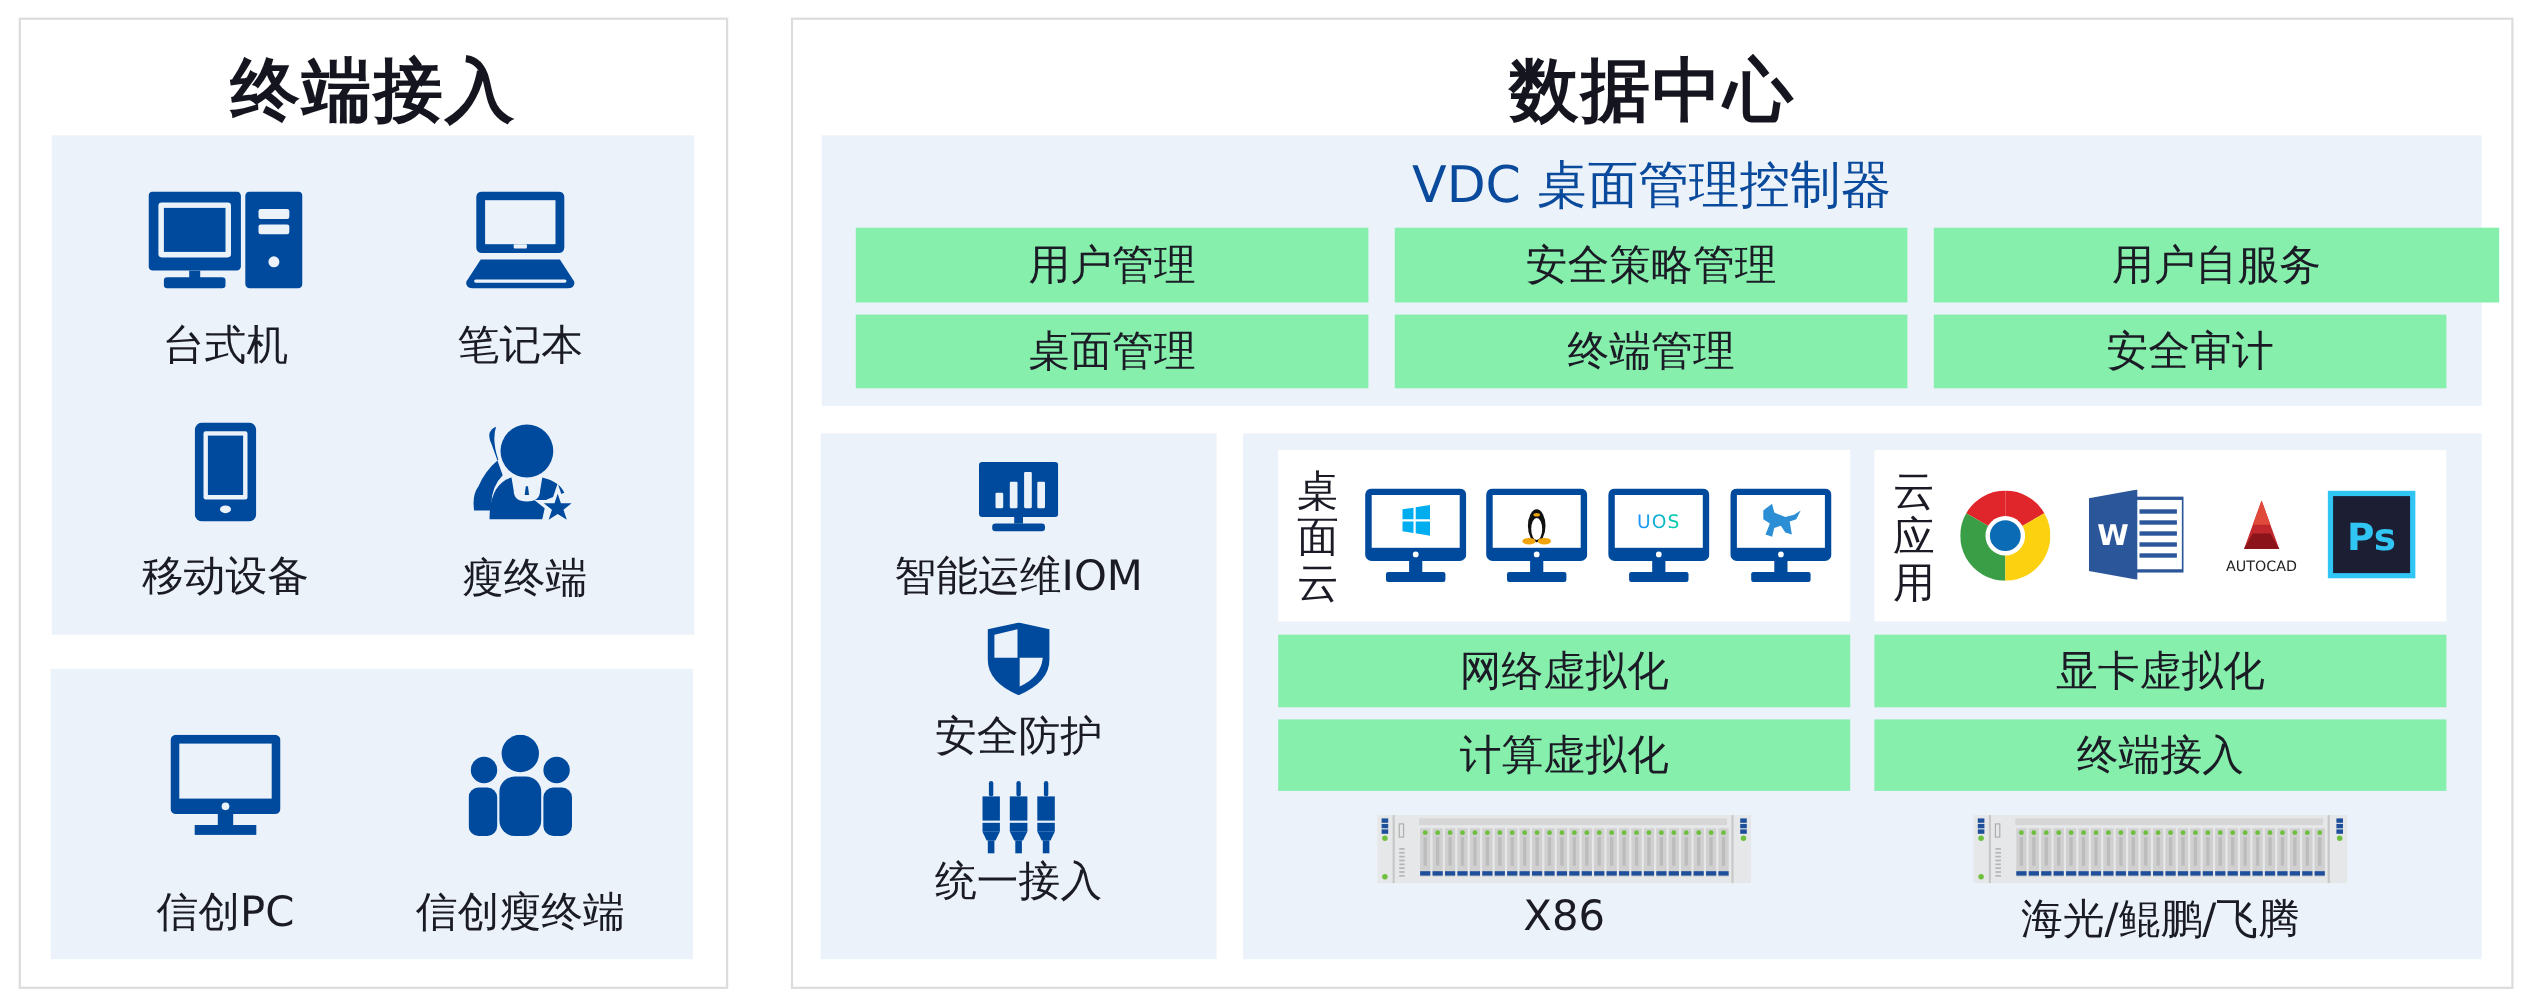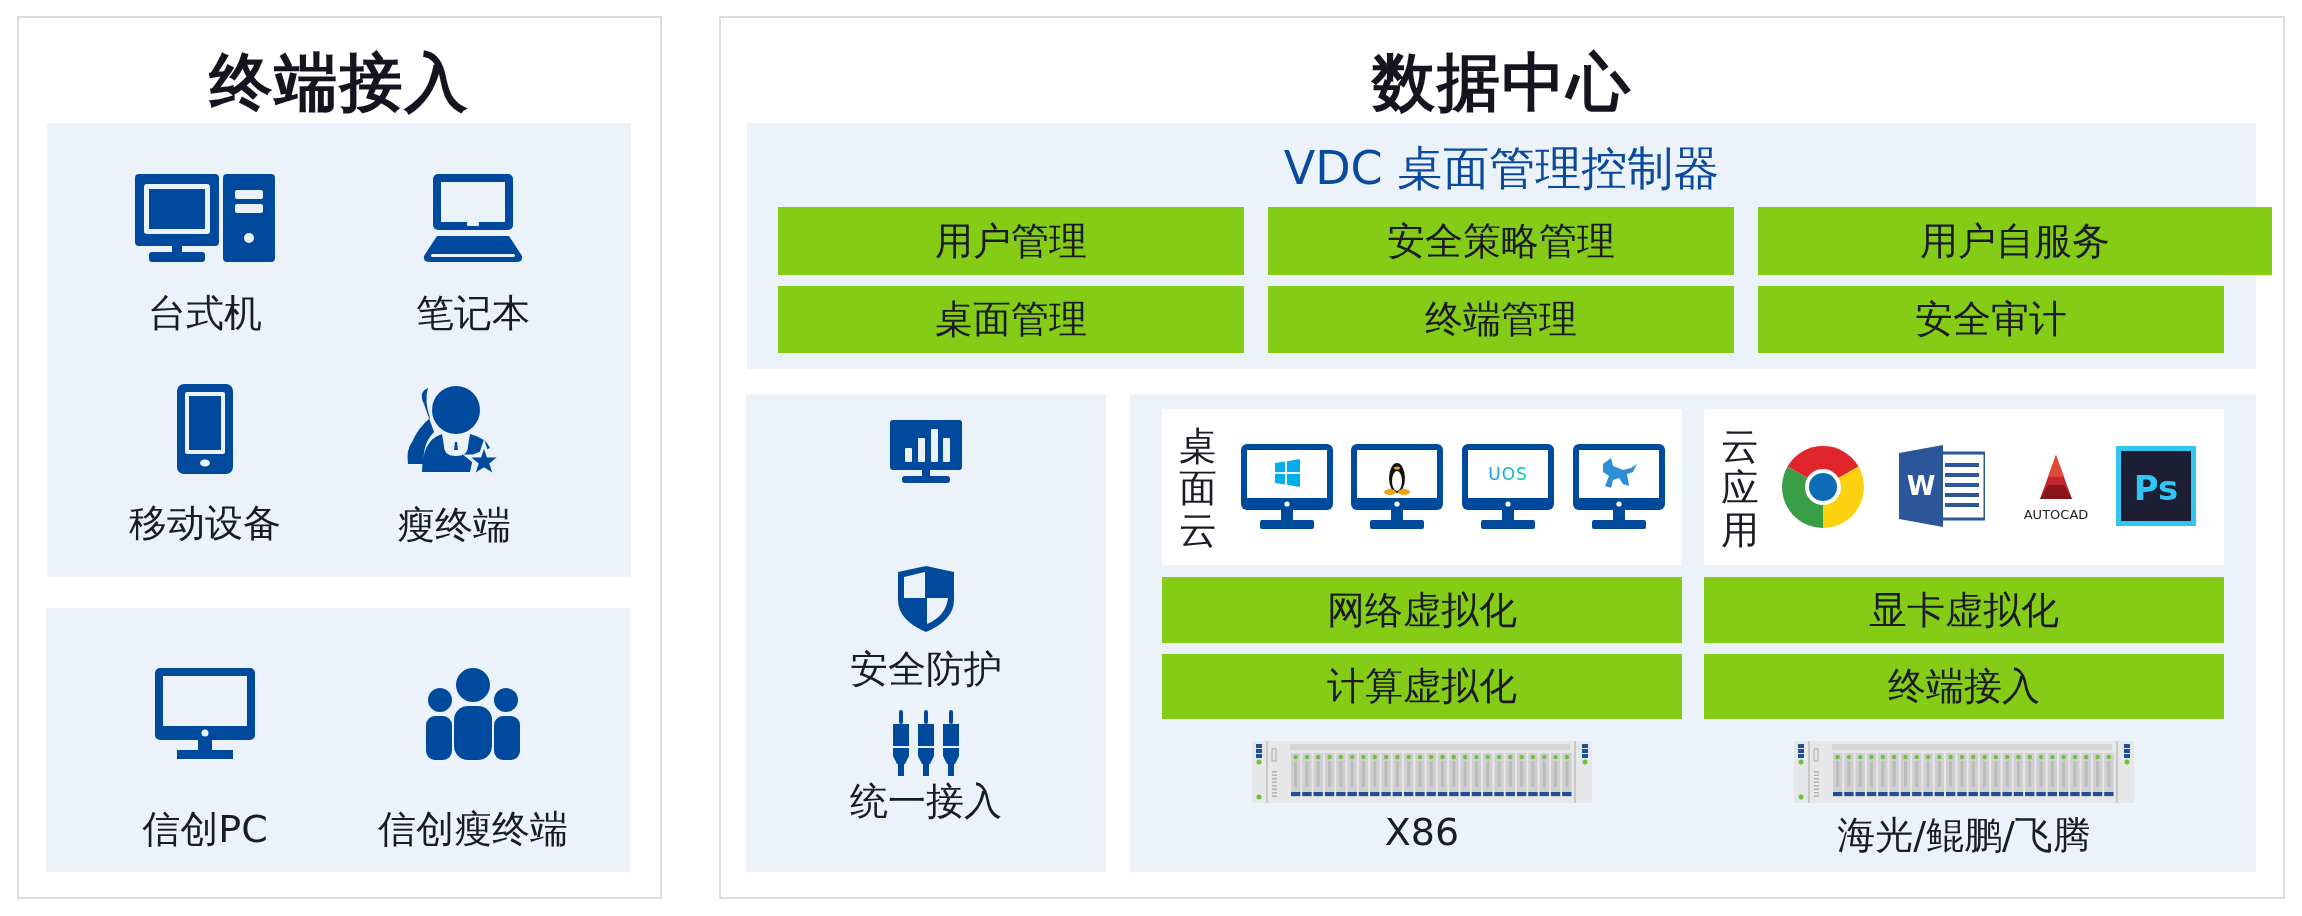--- a/index.html
+++ b/index.html
@@ -7,7 +7,7 @@
   .abs{position:absolute;box-sizing:border-box;}
   .panel{border:2px solid #dcdcdc;background:#fff;}
   .lightbox{background:#ebf2fa;}
-  .card{background:#84cc16;display:flex;align-items:center;justify-content:center;font-size:38px;color:#1b1b26;}
+  .card{background:#86efac;display:flex;align-items:center;justify-content:center;font-size:38px;color:#1b1b26;}
   .ptitle{font-weight:bold;font-size:63px;text-align:center;color:#15151f;letter-spacing:2px;}
   .lbl{font-size:38px;text-align:center;white-space:nowrap;color:#1b1b26;}
   .icon{display:block;}

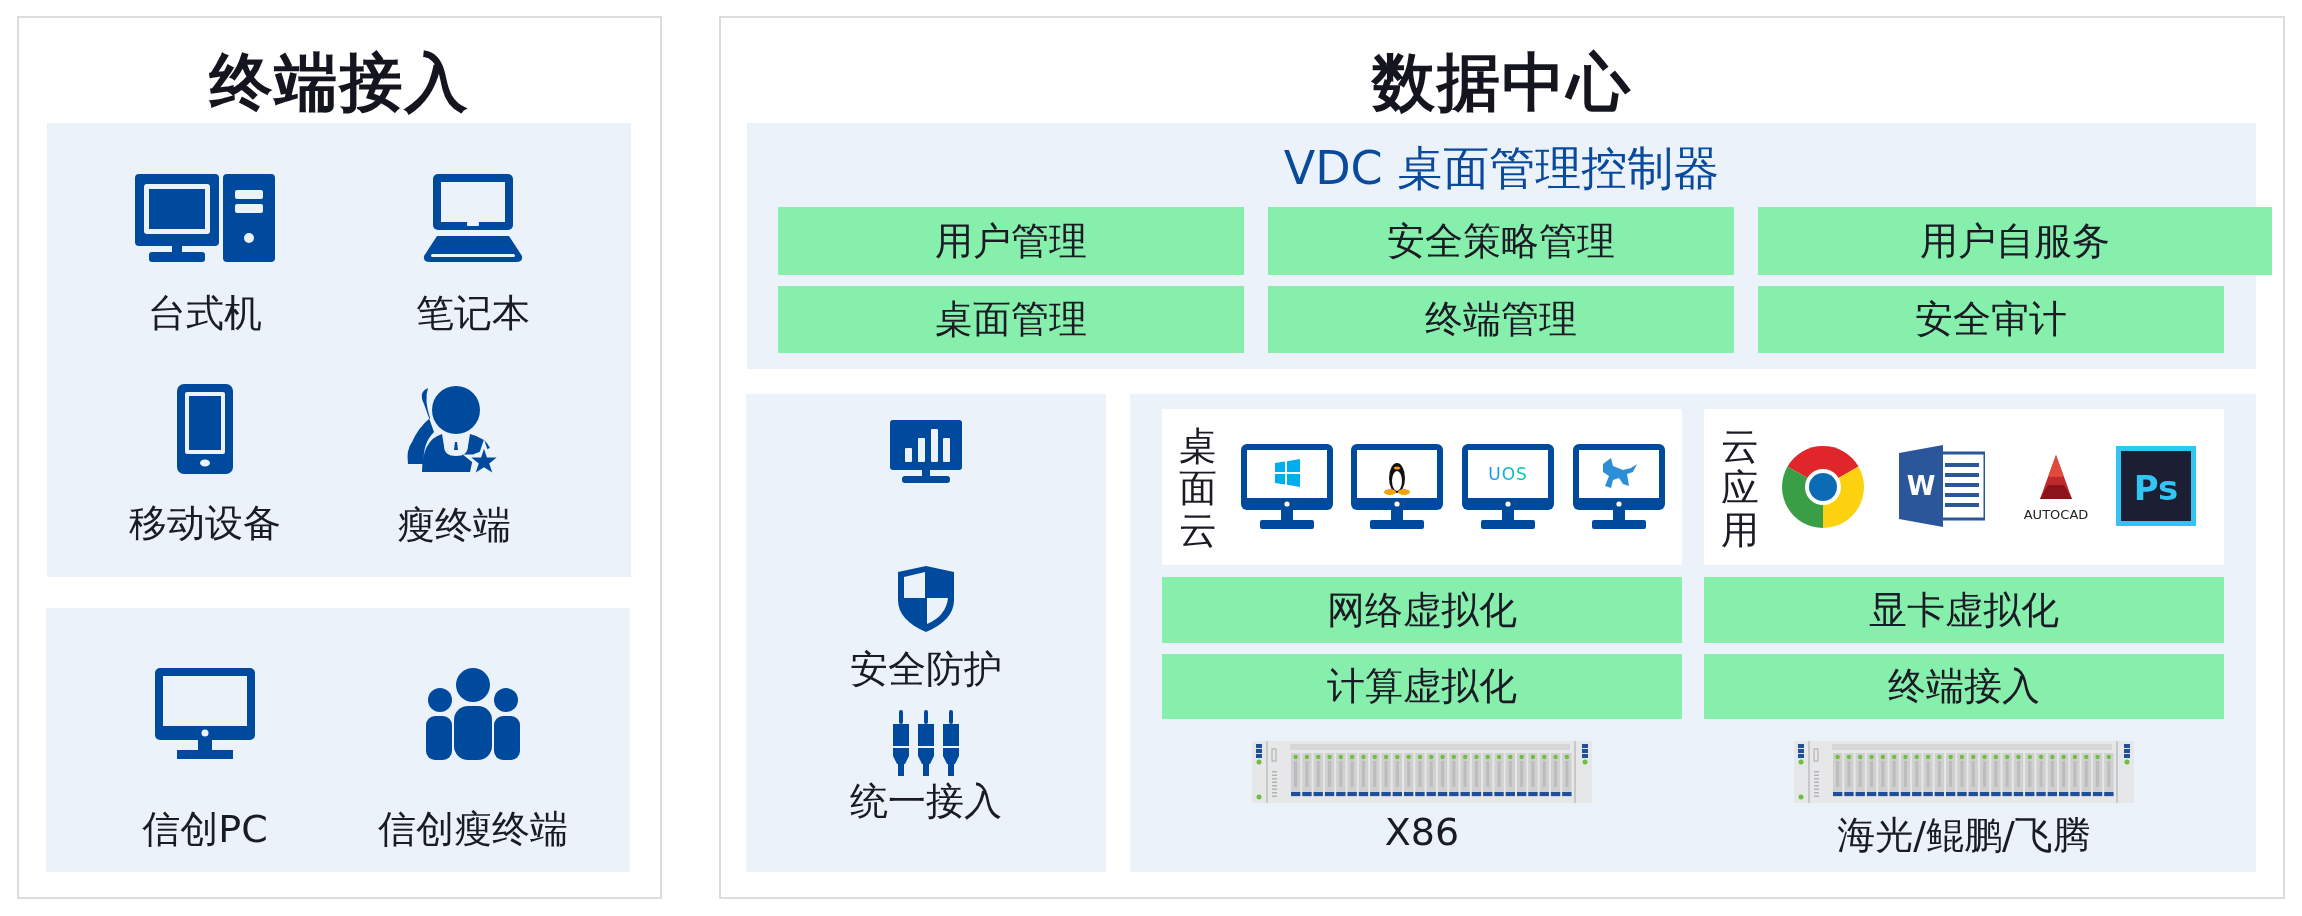--- a/index.html
+++ b/index.html
@@ -59,7 +59,7 @@
   <div class="lbl" style="margin-top:24px;">移动设备</div>
 </div>
 
-<div class="abs" style="left:339px;top:380px;width:230px;height:170px;">
+<div class="abs" style="left:362px;top:380px;width:230px;height:170px;">
   <svg class="icon" width="100" height="92" viewBox="0 0 100 92" style="margin:4px auto 0;">
     <path d="M20 20 Q14 8 24 4 Q20 16 26 34 Q14 44 8 58 Q2 66 4 80 H20 Q18 60 30 48 Z" fill="#004a9e"></path>
     <circle cx="52" cy="26" r="24" fill="#004a9e"></circle>

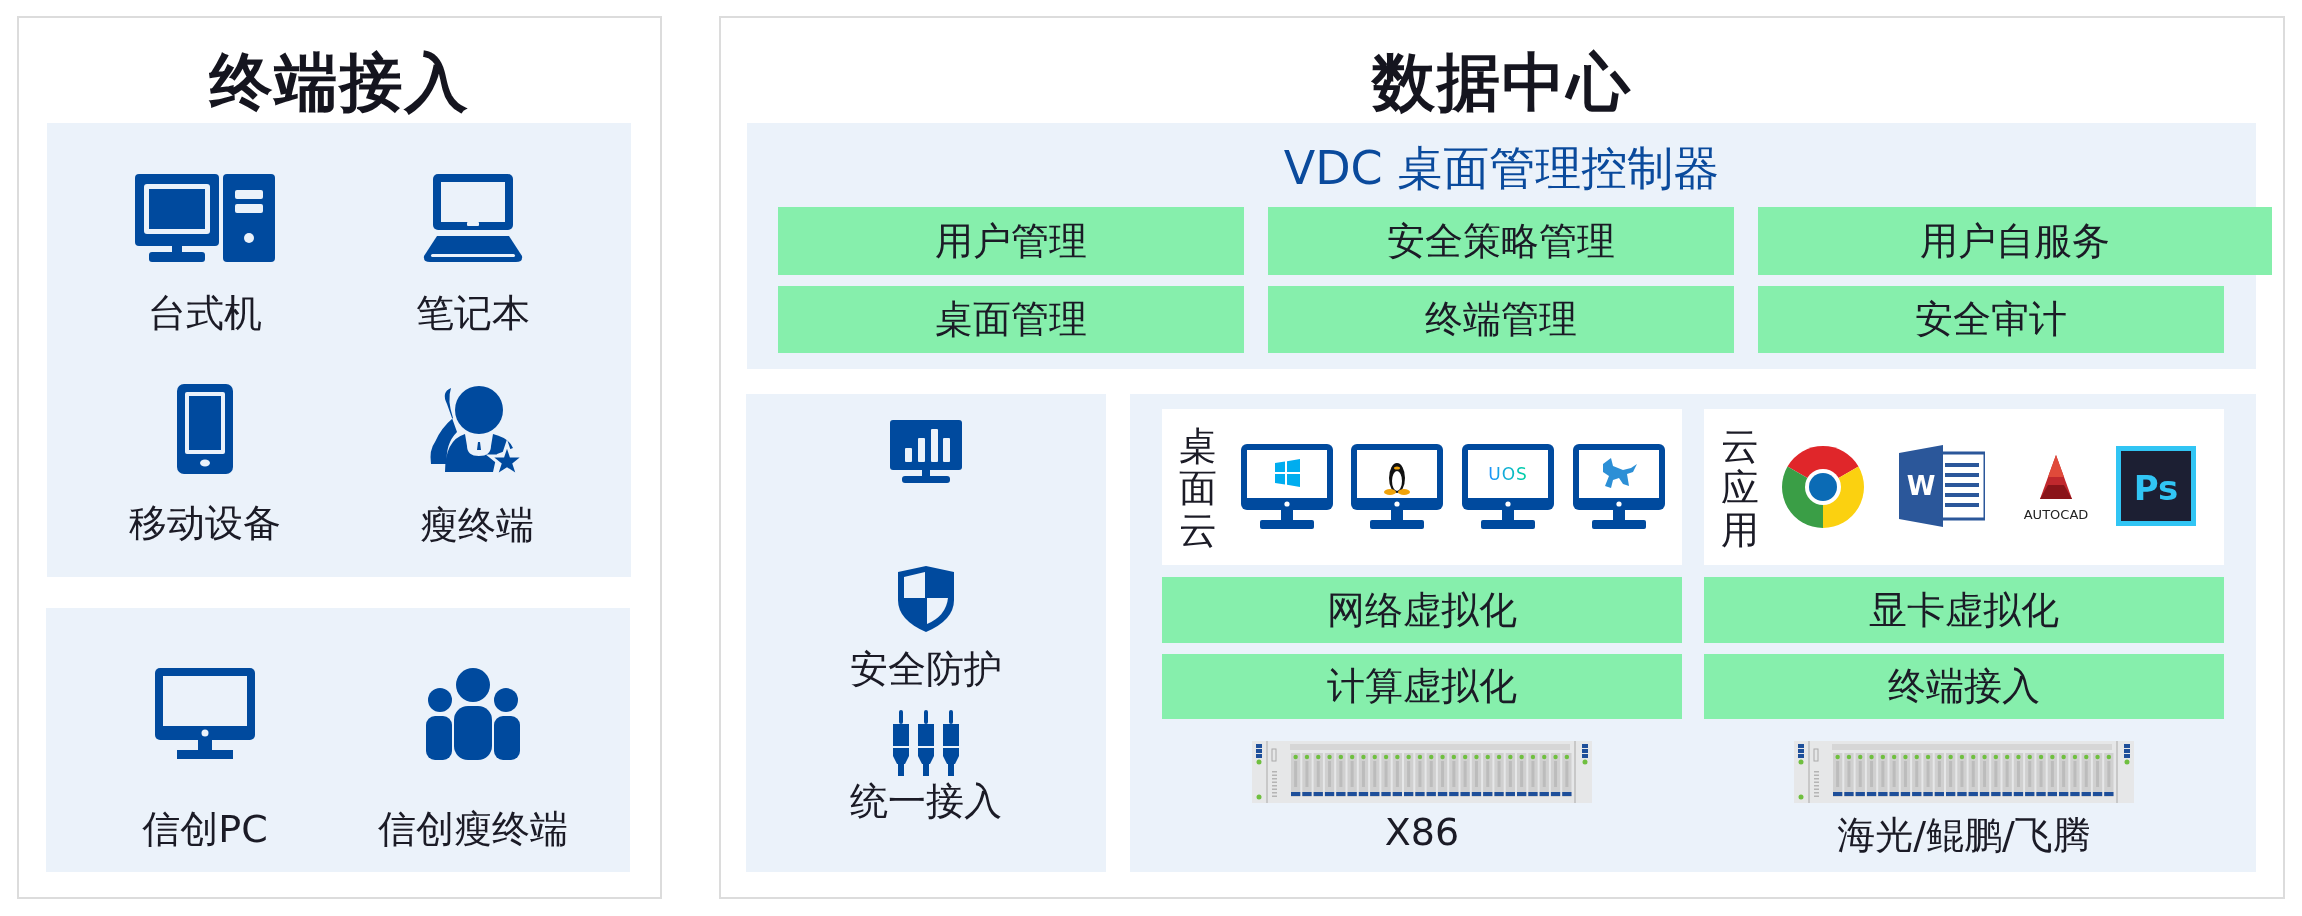--- a/index.html
+++ b/index.html
@@ -119,6 +119,7 @@
     <rect x="32" y="50" width="8" height="6" fill="#004a9e"></rect>
     <rect x="12" y="56" width="48" height="7" rx="3" fill="#004a9e"></rect>
   </svg>
+  <div class="lbl" style="margin-top:14px;">智能运维IOM</div>
 </div>
 
 <div class="abs" style="left:746px;top:566px;width:360px;height:135px;">

